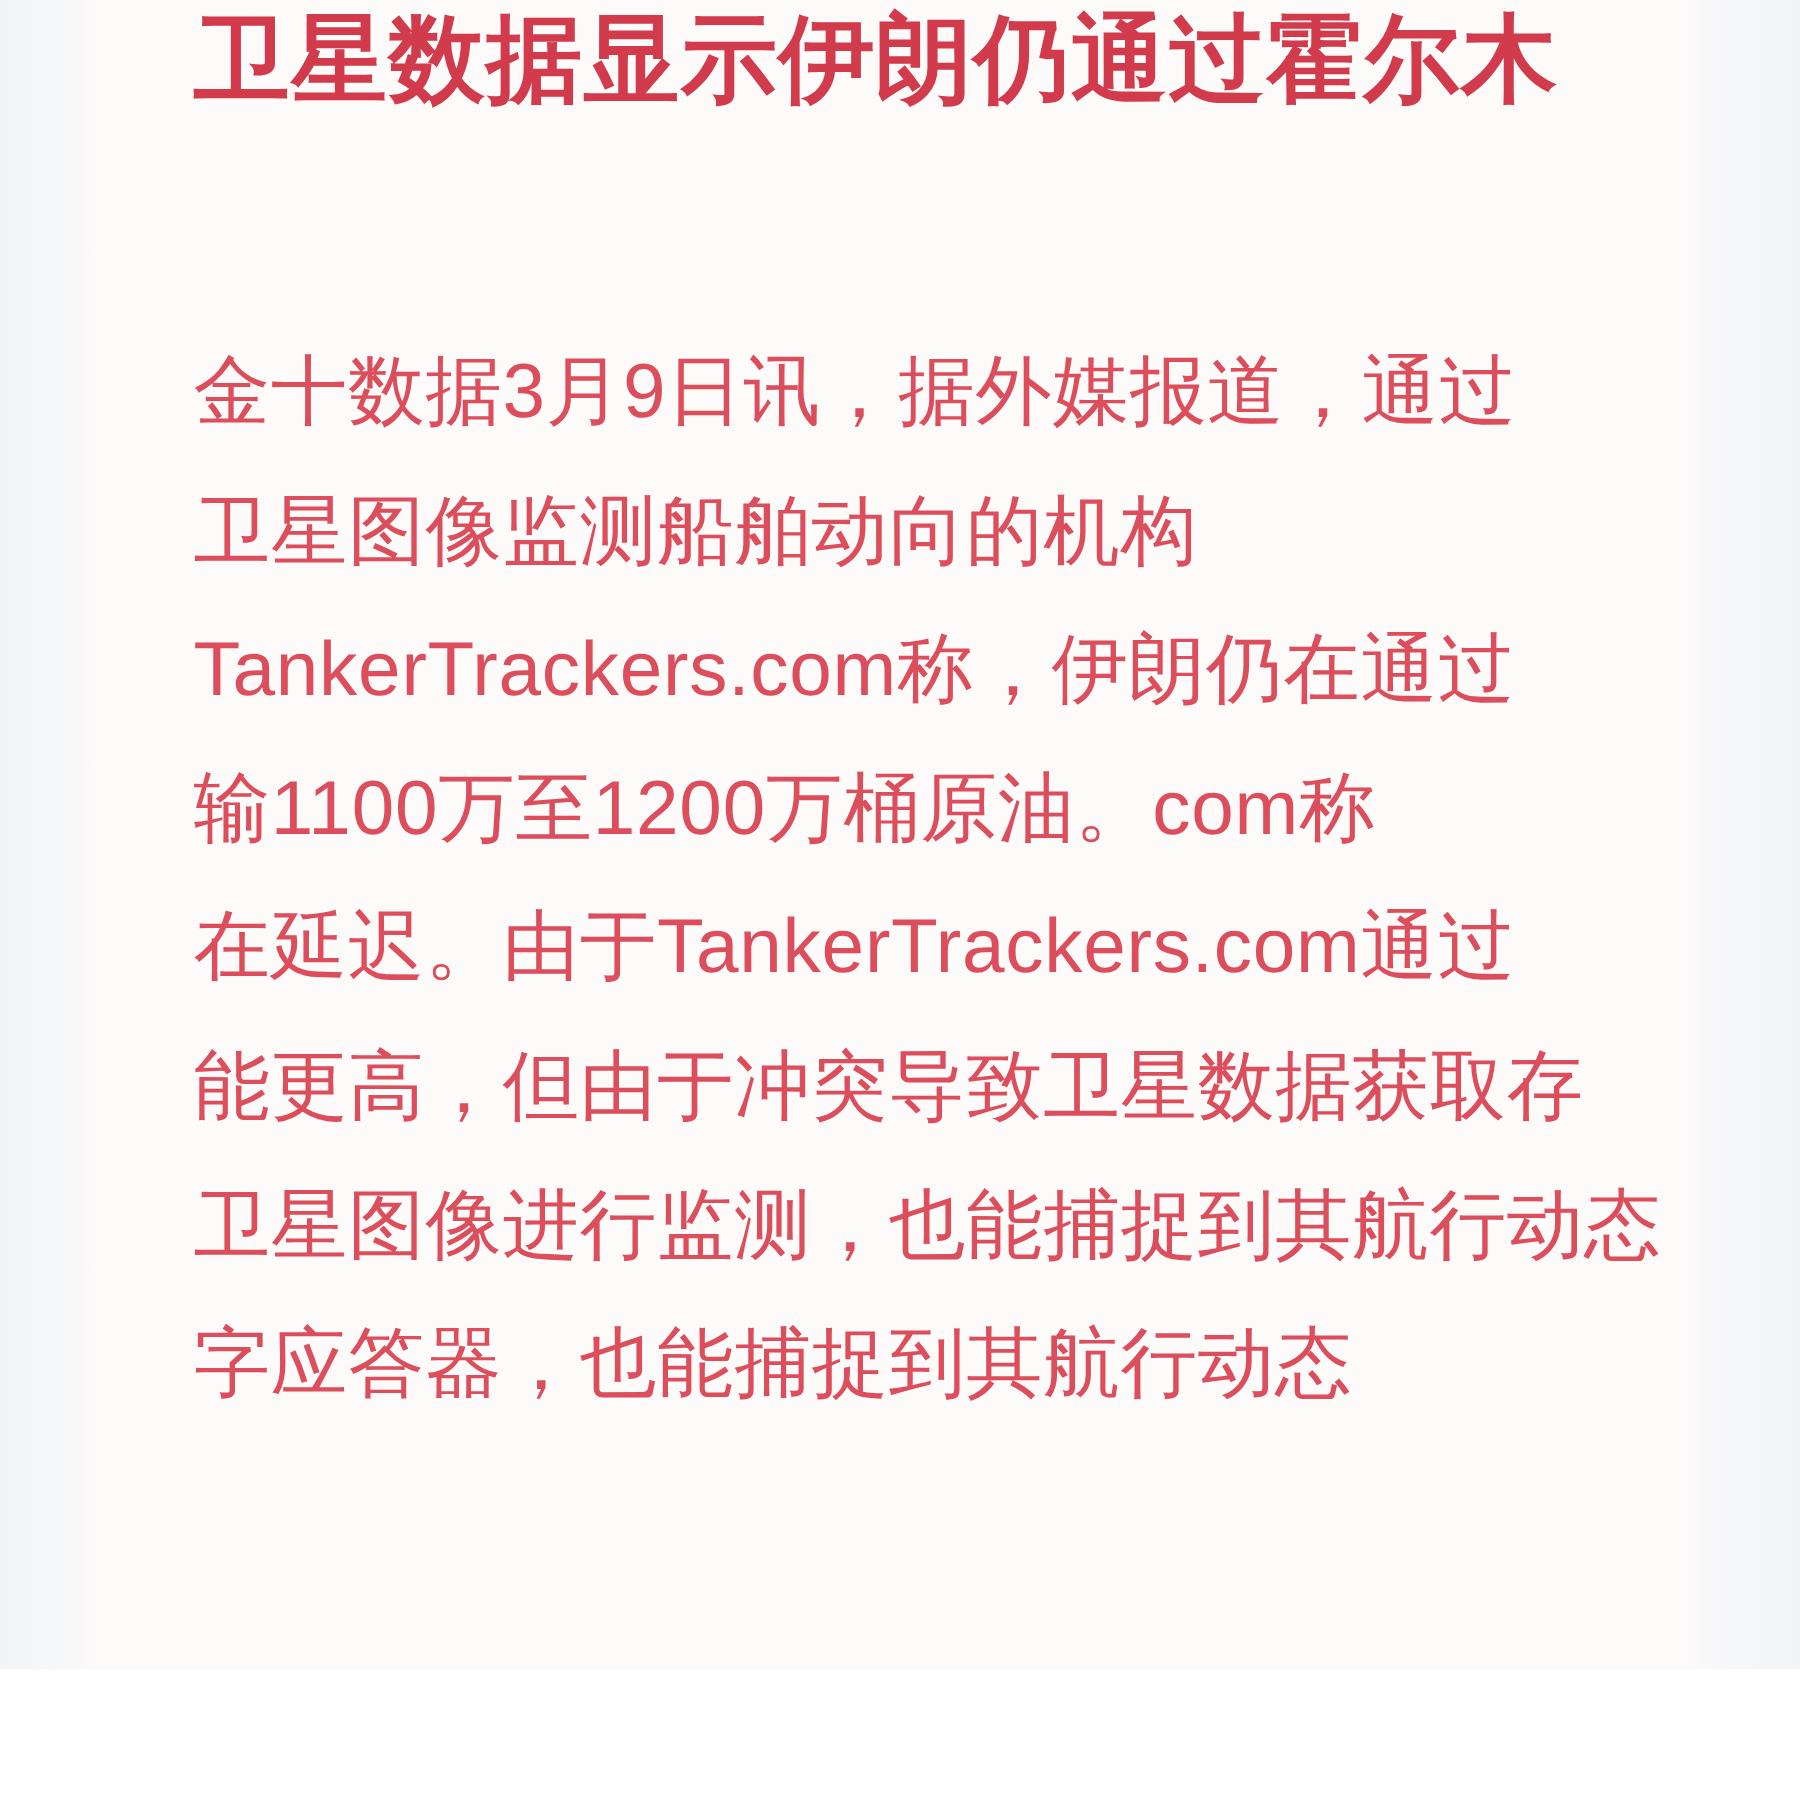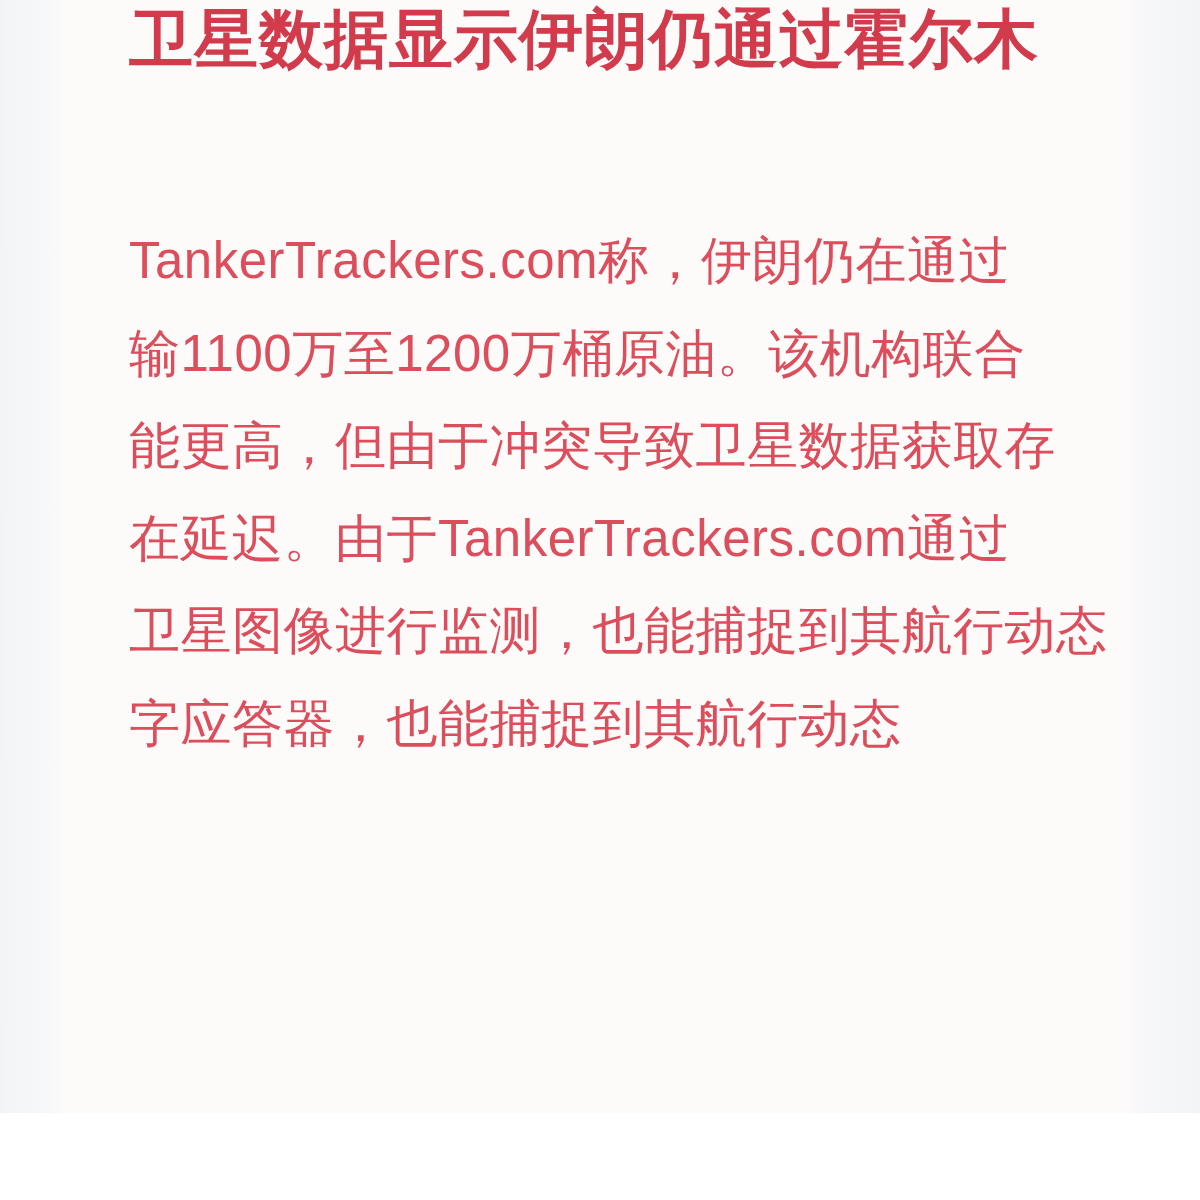--- a/index.html
+++ b/index.html
@@ -80,6 +80,7 @@
   </h1>
 
   <div class="article-body">
+    <div class="body-line">金十数据3月9日讯，据外媒报道，通过</div>
     <div class="body-line">TankerTrackers.com称，伊朗仍在通过</div>
     <div class="body-line">输1100万至1200万桶原油。该机构联合</div>
     <div class="body-line">能更高，但由于冲突导致卫星数据获取存</div>

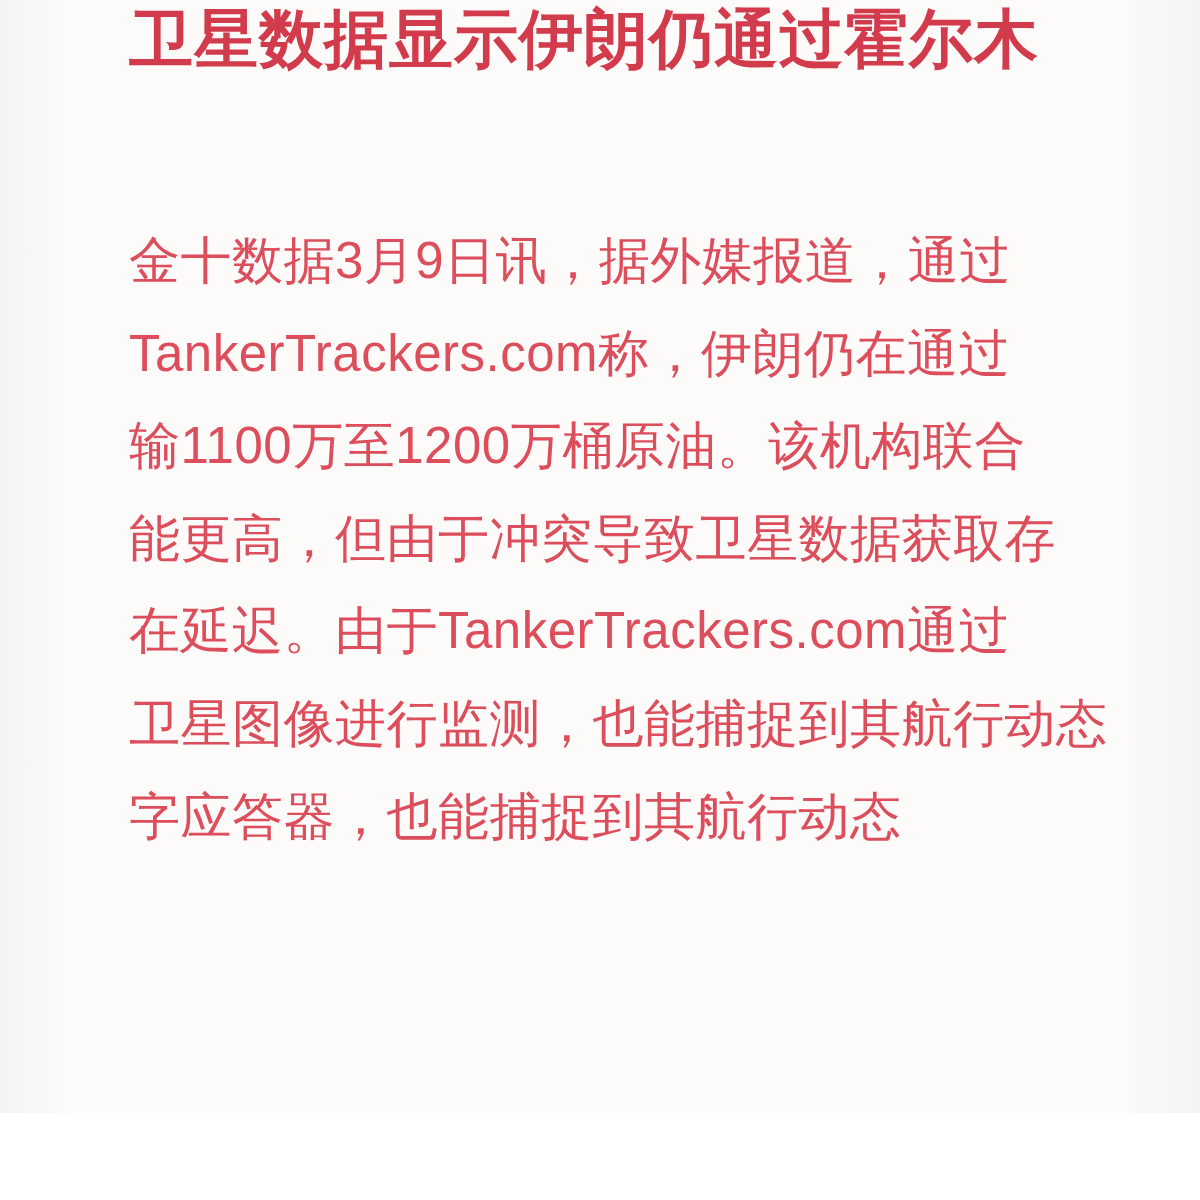--- a/index.html
+++ b/index.html
@@ -81,6 +81,7 @@
 
   <div class="article-body">
     <div class="body-line">金十数据3月9日讯，据外媒报道，通过</div>
+    <div class="body-line">卫星图像监测船舶动向的机构</div>
     <div class="body-line">TankerTrackers.com称，伊朗仍在通过</div>
     <div class="body-line">输1100万至1200万桶原油。该机构联合</div>
     <div class="body-line">能更高，但由于冲突导致卫星数据获取存</div>

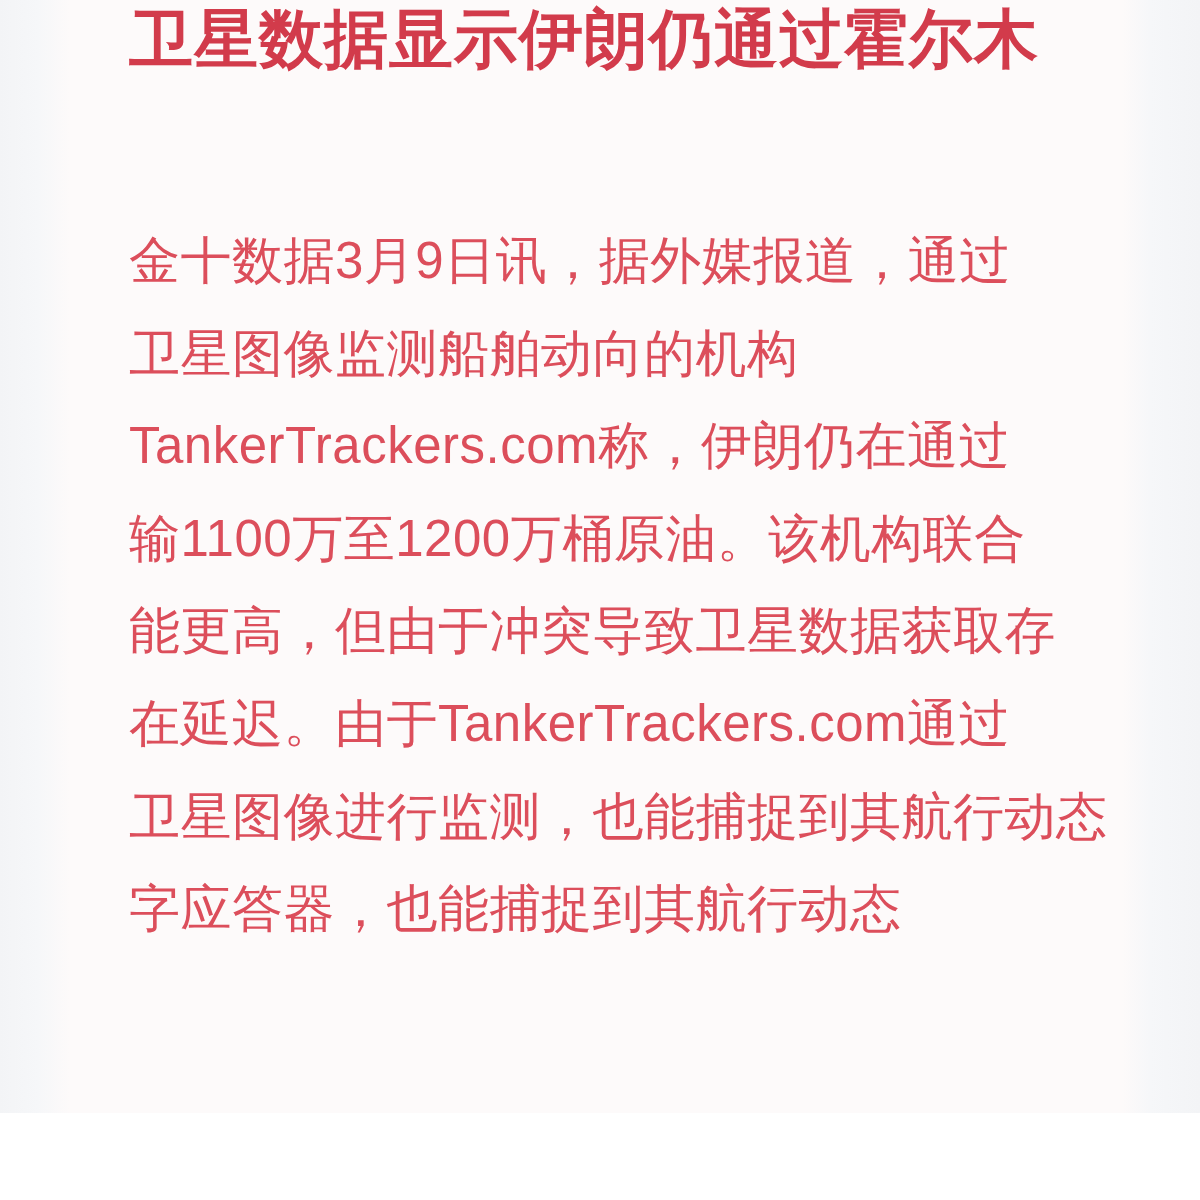--- a/index.html
+++ b/index.html
@@ -83,7 +83,7 @@
     <div class="body-line">金十数据3月9日讯，据外媒报道，通过</div>
     <div class="body-line">卫星图像监测船舶动向的机构</div>
     <div class="body-line">TankerTrackers.com称，伊朗仍在通过</div>
-    <div class="body-line">输1100万至1200万桶原油。该机构联合</div>
+    <div class="body-line">输1100万至1200万桶原油。com称</div>
     <div class="body-line">能更高，但由于冲突导致卫星数据获取存</div>
     <div class="body-line">在延迟。由于TankerTrackers.com通过</div>
     <div class="body-line">卫星图像进行监测，也能捕捉到其航行动态</div>

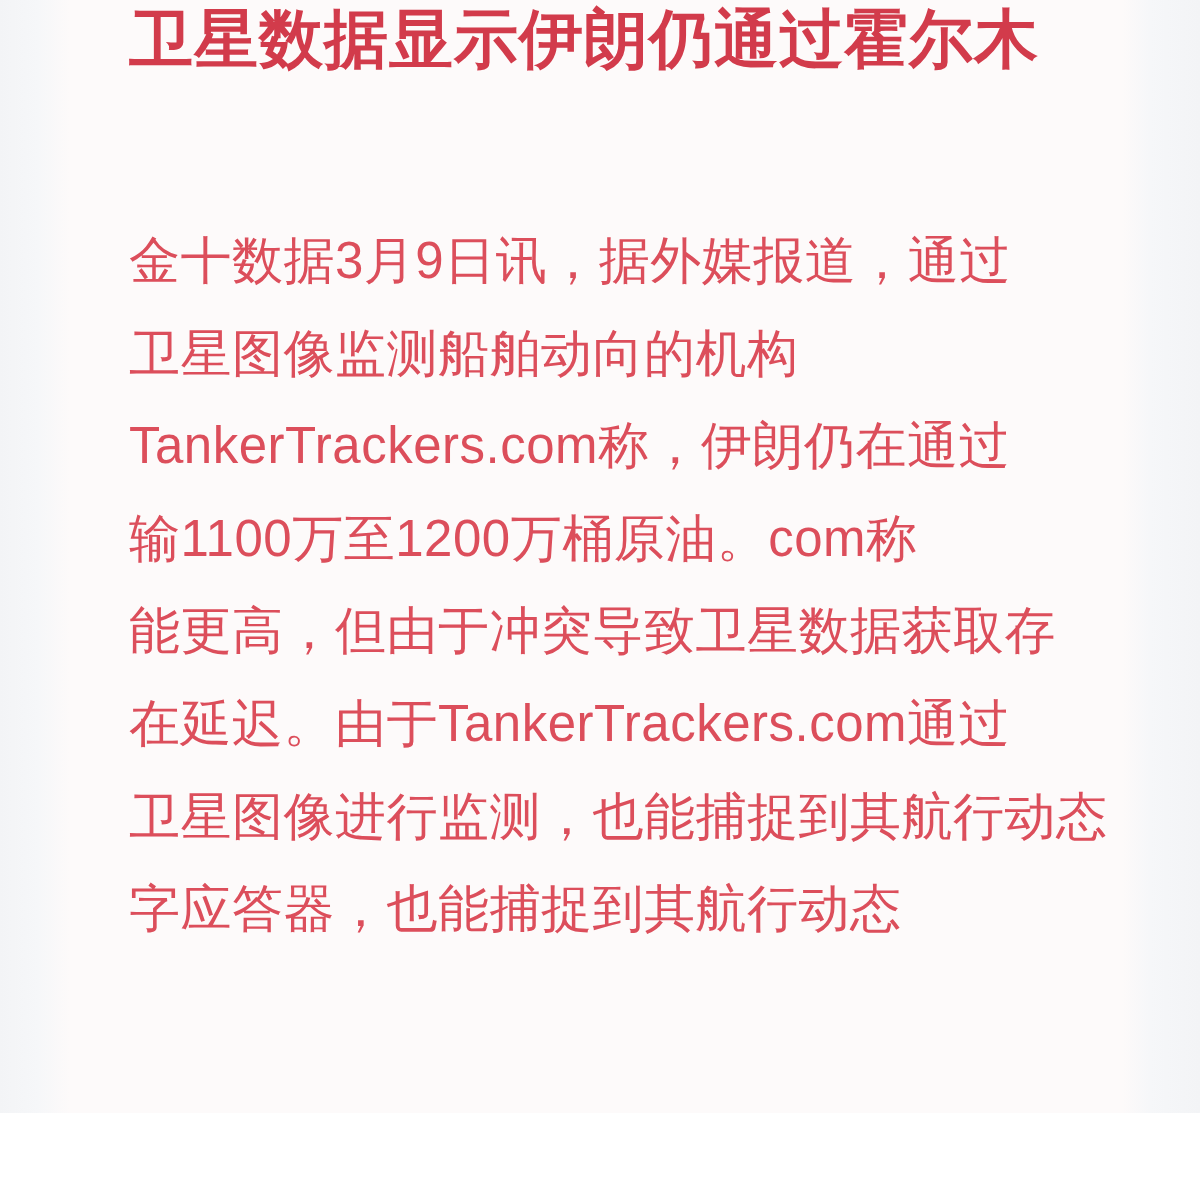--- a/index.html
+++ b/index.html
@@ -84,8 +84,8 @@
     <div class="body-line">卫星图像监测船舶动向的机构</div>
     <div class="body-line">TankerTrackers.com称，伊朗仍在通过</div>
     <div class="body-line">输1100万至1200万桶原油。com称</div>
+    <div class="body-line">在延迟。由于TankerTrackers.com通过</div>
     <div class="body-line">能更高，但由于冲突导致卫星数据获取存</div>
-    <div class="body-line">在延迟。由于TankerTrackers.com通过</div>
     <div class="body-line">卫星图像进行监测，也能捕捉到其航行动态</div>
     <div class="body-line">字应答器，也能捕捉到其航行动态</div>
   </div>

